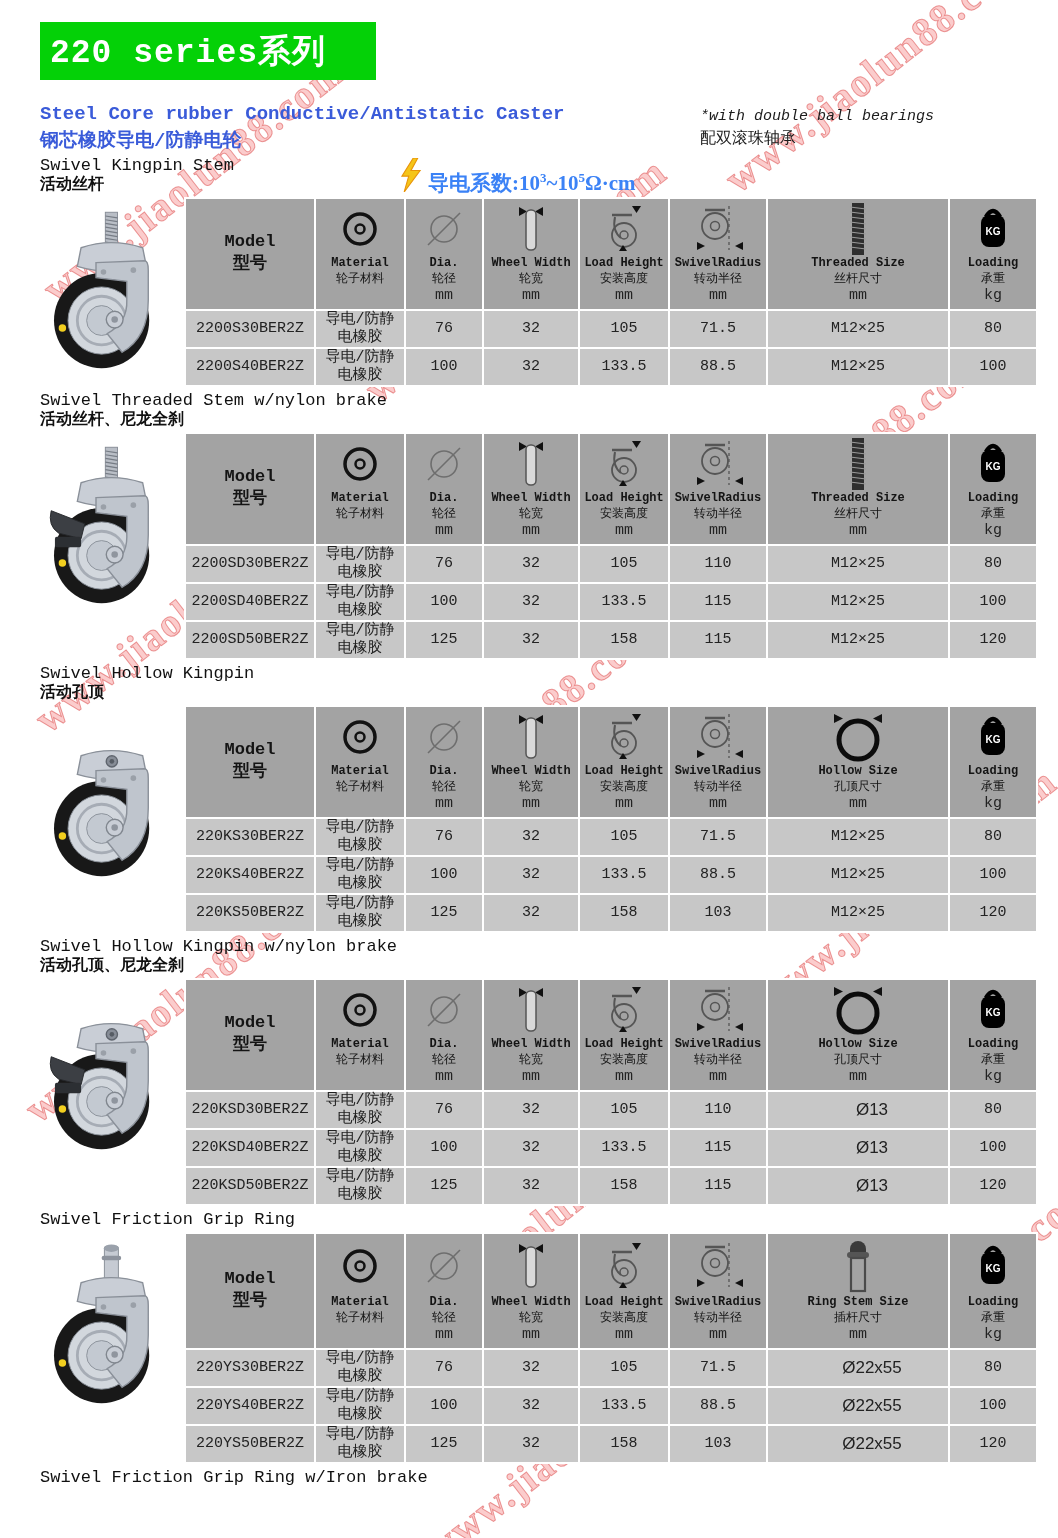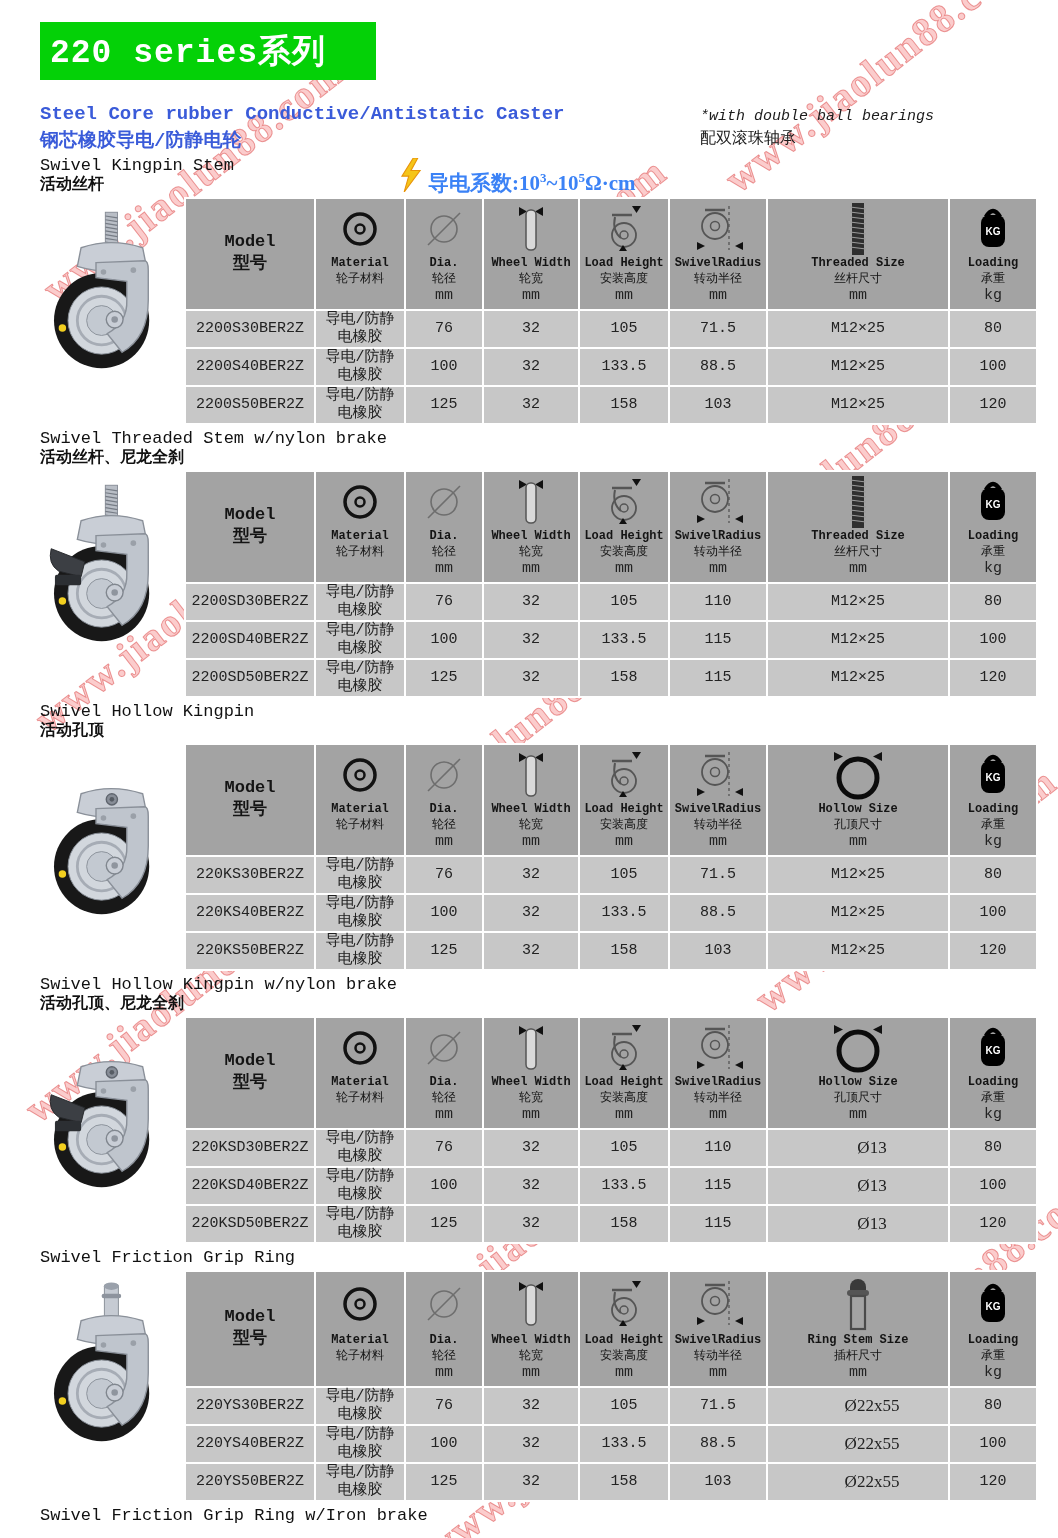--- a/index.html
+++ b/index.html
@@ -319,16 +319,6 @@
             <td class="col7-val">M12×25</td>
             <td>100</td>
           </tr>
-              <tr class="data-row">
-            <td class="model-cell">2200S50BER2Z</td>
-            <td class="material-cell">导电/防静电橡胶</td>
-            <td>125</td>
-            <td>32</td>
-            <td>158</td>
-            <td>103</td>
-            <td class="col7-val">M12×25</td>
-            <td>120</td>
-          </tr>
             </tbody>
       </table>
     </div>

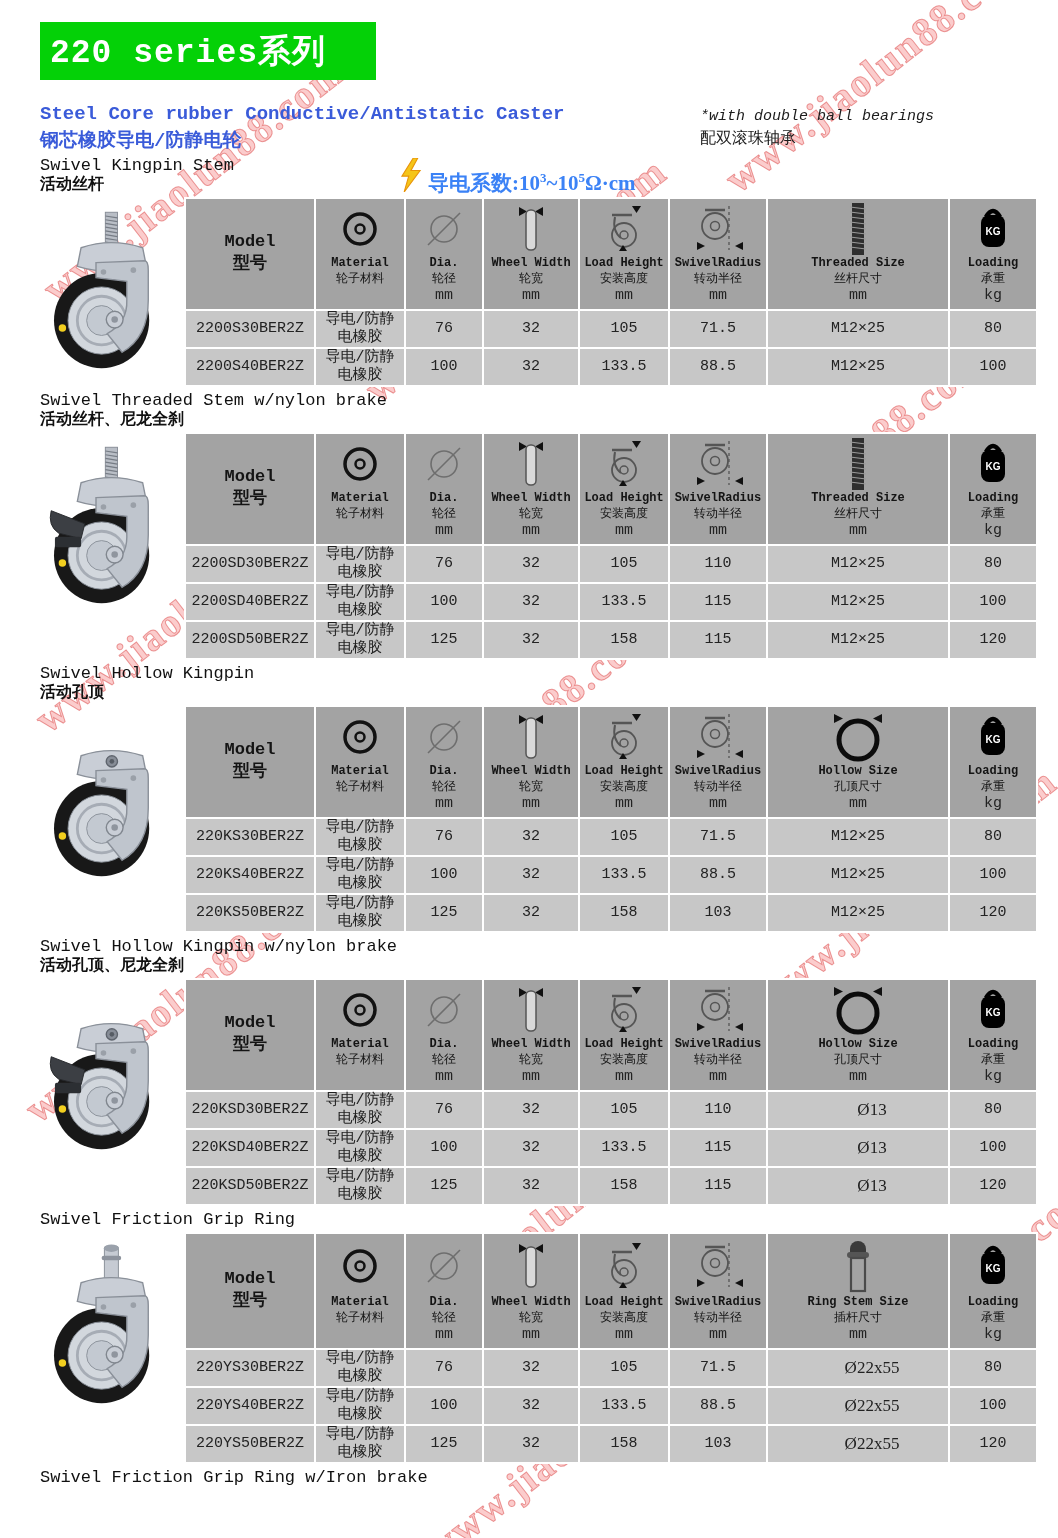--- a/index.html
+++ b/index.html
@@ -48,7 +48,7 @@
   .model-th .th-zh { font-size:17px; font-weight:bold; }
   .model-th .th-inner { justify-content:center; }
   .material-cell { font-size:11.5px; line-height:1.2; padding:0 3px; }
-  .col7-val.sans { font-family:Liberation Serif, serif; font-size:17px;padding-left:28px; }
+  .col7-val.sans { font-family:Liberation Sans, sans-serif; font-size:17px;padding-left:28px; }
   
   .c-model{width:128px;} .c-material{width:88px;} .c-dia{width:76px;} .c-wwidth{width:94px;}
   .c-lheight{width:88px;} .c-swivel{width:96px;} .c-col7{width:180px;} .c-loading{width:86px;}

